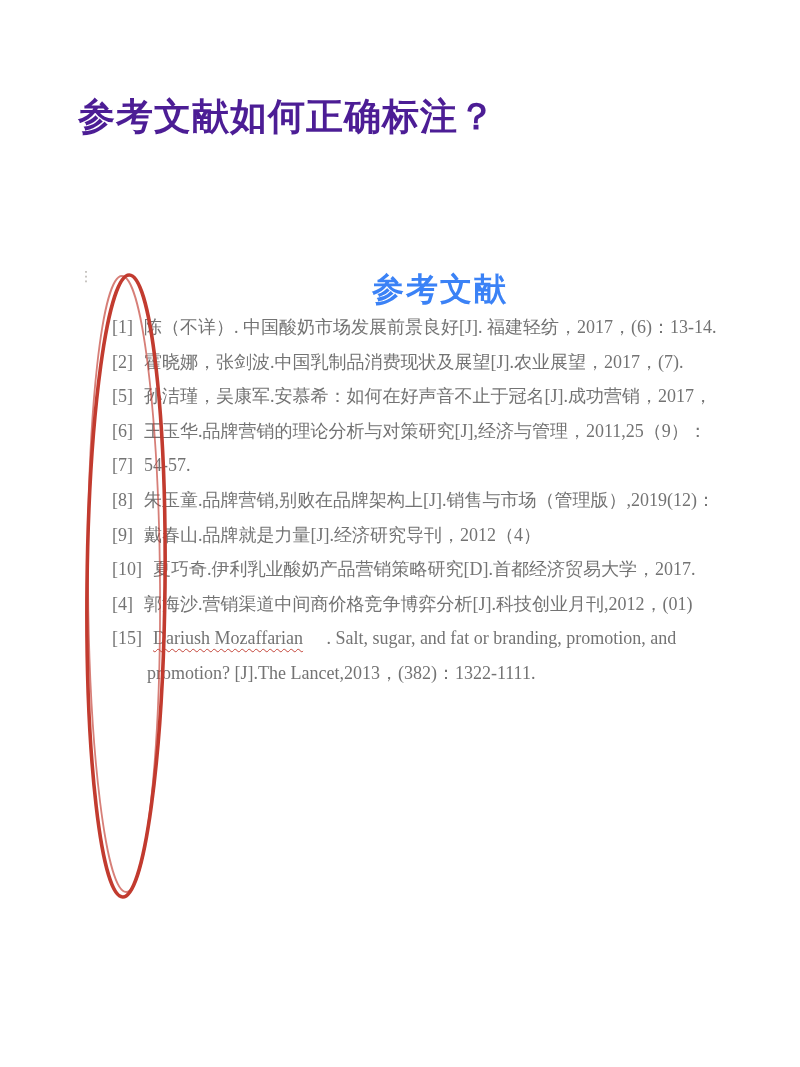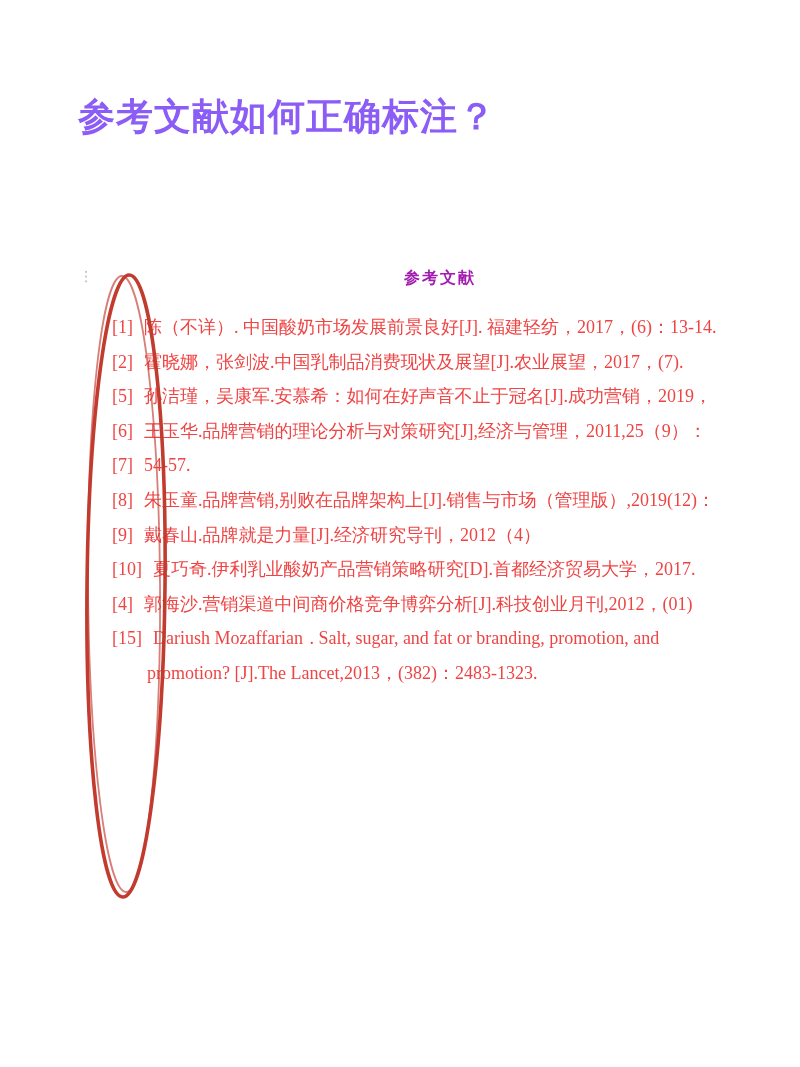--- a/index.html
+++ b/index.html
@@ -13,7 +13,7 @@
   .poster-title {
     position: absolute;
     left: 78px; top: 88px;
-    color: #8b5cf6;
+    color: #4c1d95;
     font-family: "Liberation Sans", sans-serif;
     font-weight: bold;
     font-size: 37px;

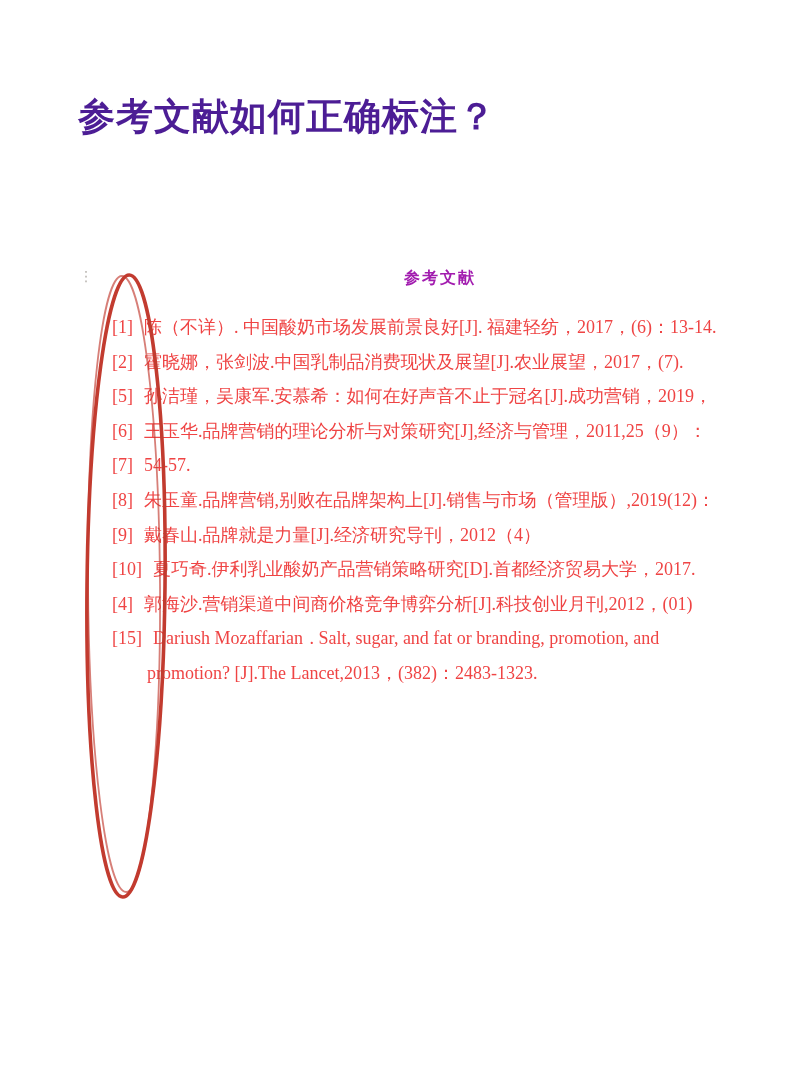--- a/index.html
+++ b/index.html
@@ -26,9 +26,9 @@
     left: 90px; top: 268px;
     width: 700px;
     text-align: center;
-    font-size: 16px;
+    font-size: 32px;
     font-weight: bold;
-    color: #a21caf;
+    color: #3b82f6;
     letter-spacing: 2px;
     font-family: "Liberation Serif", serif;
   }

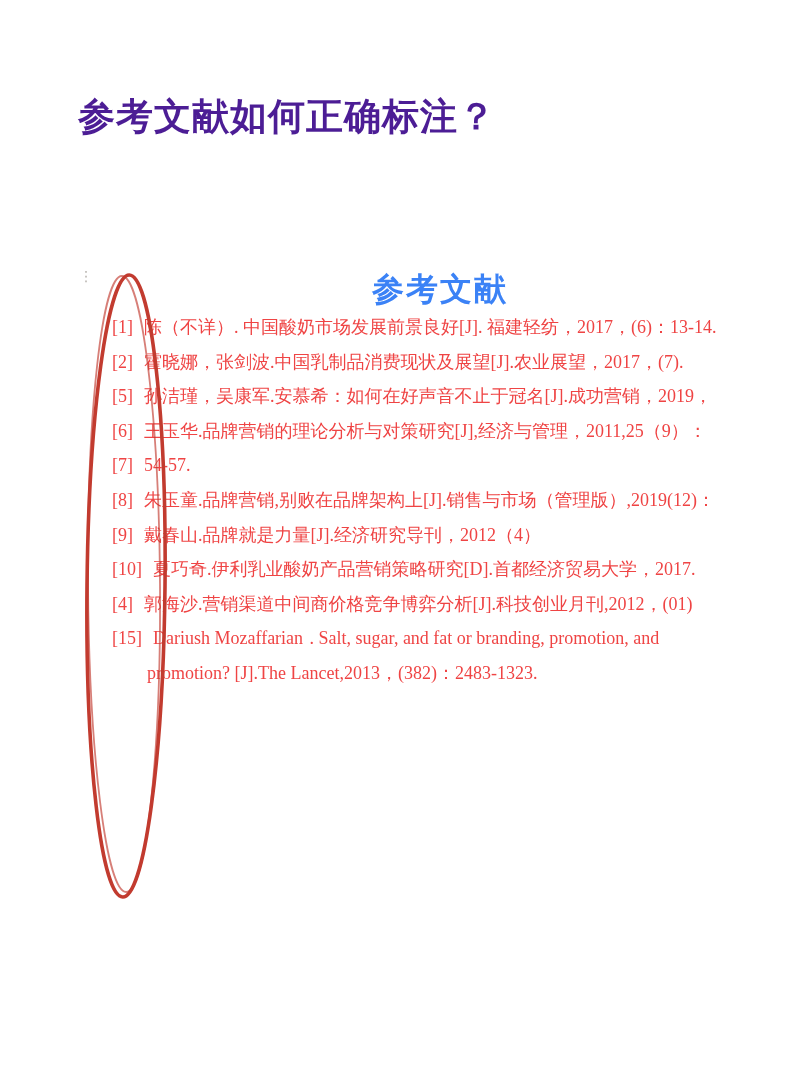--- a/index.html
+++ b/index.html
@@ -45,7 +45,7 @@
     width: 658px;
     font-size: 18px;
     line-height: 34.6px;
-    color: #ef4444;
+    color: #737373;
   }
   .ref-row { margin: 0; }
   .ref-line { white-space: nowrap; }

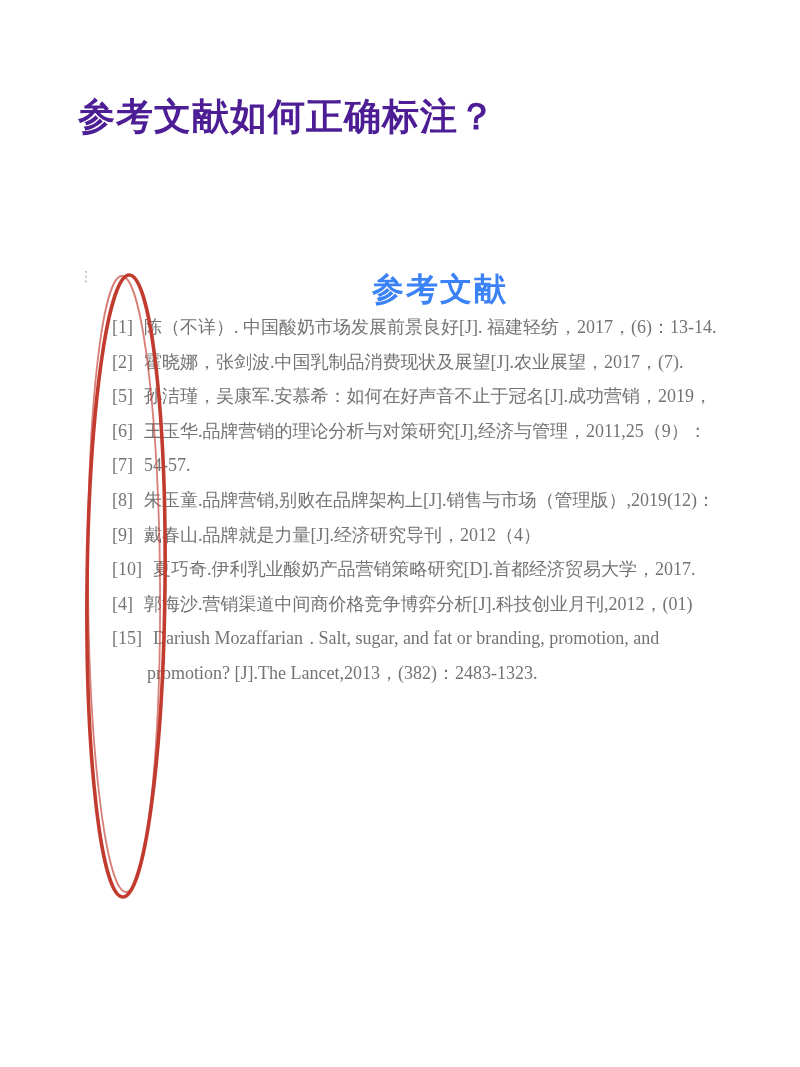--- a/index.html
+++ b/index.html
@@ -84,7 +84,7 @@
       <div class="ref-line"><span class="ref-num">[2]</span><span>霍晓娜，张剑波.中国乳制品消费现状及展望[J].农业展望，2017，(7).</span></div>
     </div>
     <div class="ref-row">
-      <div class="ref-line"><span class="ref-num">[5]</span><span>孙洁瑾，吴康军.安慕希：如何在好声音不止于冠名[J].成功营销，2019，</span></div>
+      <div class="ref-line"><span class="ref-num">[5]</span><span>孙洁瑾，吴康军.安慕希：如何在好声音不止于冠名[J].成功营销，2017，</span></div>
     </div>
     <div class="ref-row">
       <div class="ref-line"><span class="ref-num">[6]</span><span>王玉华.品牌营销的理论分析与对策研究[J],经济与管理，2011,25（9）：</span></div>

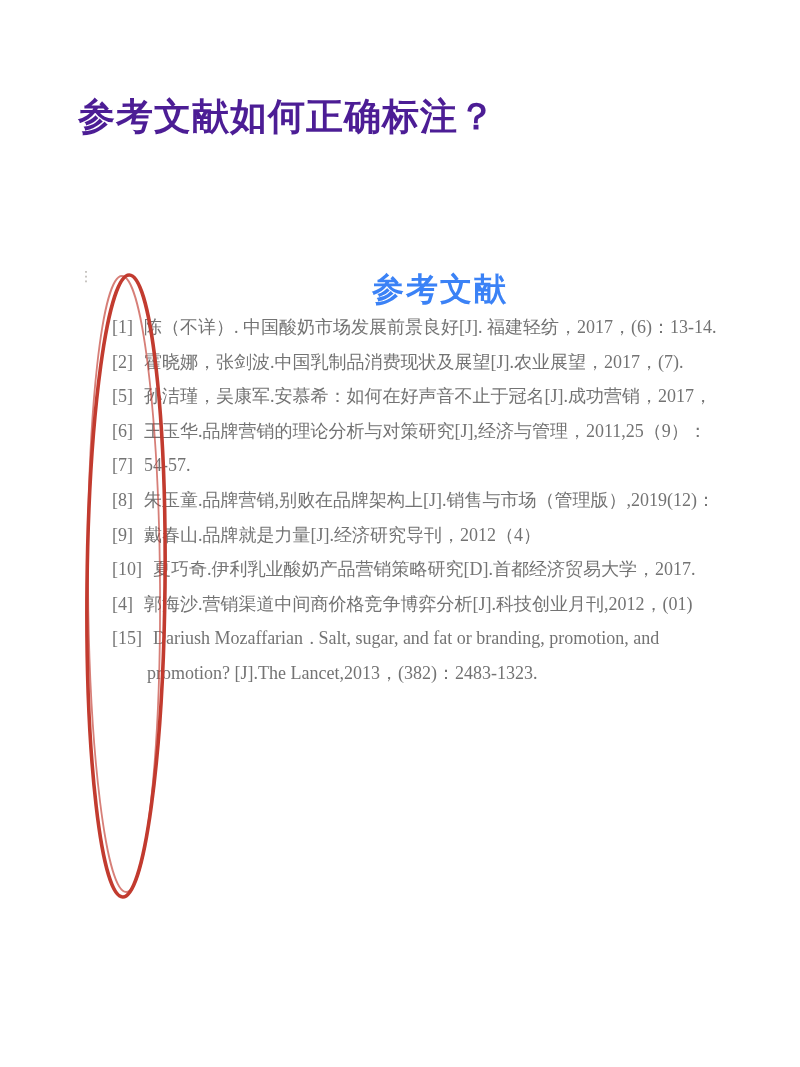--- a/index.html
+++ b/index.html
@@ -52,11 +52,12 @@
   .ref-line.cont { padding-left: 35px; }
   .ref-num { display: inline-block; margin-right: 11px; }
   .wavy {
+    text-decoration: underline;
     text-decoration-style: wavy;
     text-decoration-color: #c4453a;
     text-decoration-thickness: 1px;
     text-underline-offset: 4px;
-    margin-right: 2px;
+    margin-right: 19px;
   }
   .circle-annotation {
     position: absolute;

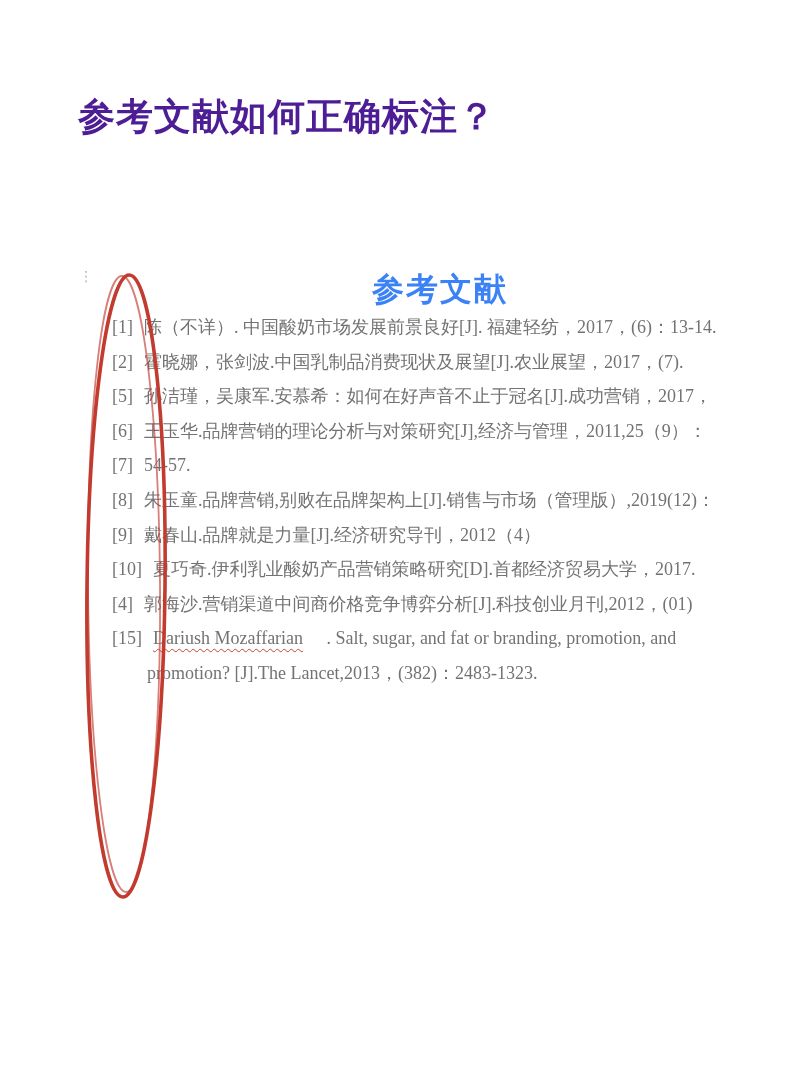--- a/index.html
+++ b/index.html
@@ -107,7 +107,7 @@
     </div>
     <div class="ref-row">
       <div class="ref-line"><span class="ref-num">[15]</span><span class="wavy">Dariush Mozaffarian</span><span> . Salt, sugar, and fat or branding, promotion, and</span></div>
-      <div class="ref-line cont"><span>promotion? [J].The Lancet,2013，(382)：2483-1323.</span></div>
+      <div class="ref-line cont"><span>promotion? [J].The Lancet,2013，(382)：1322-1111.</span></div>
     </div>
   </div>
 

